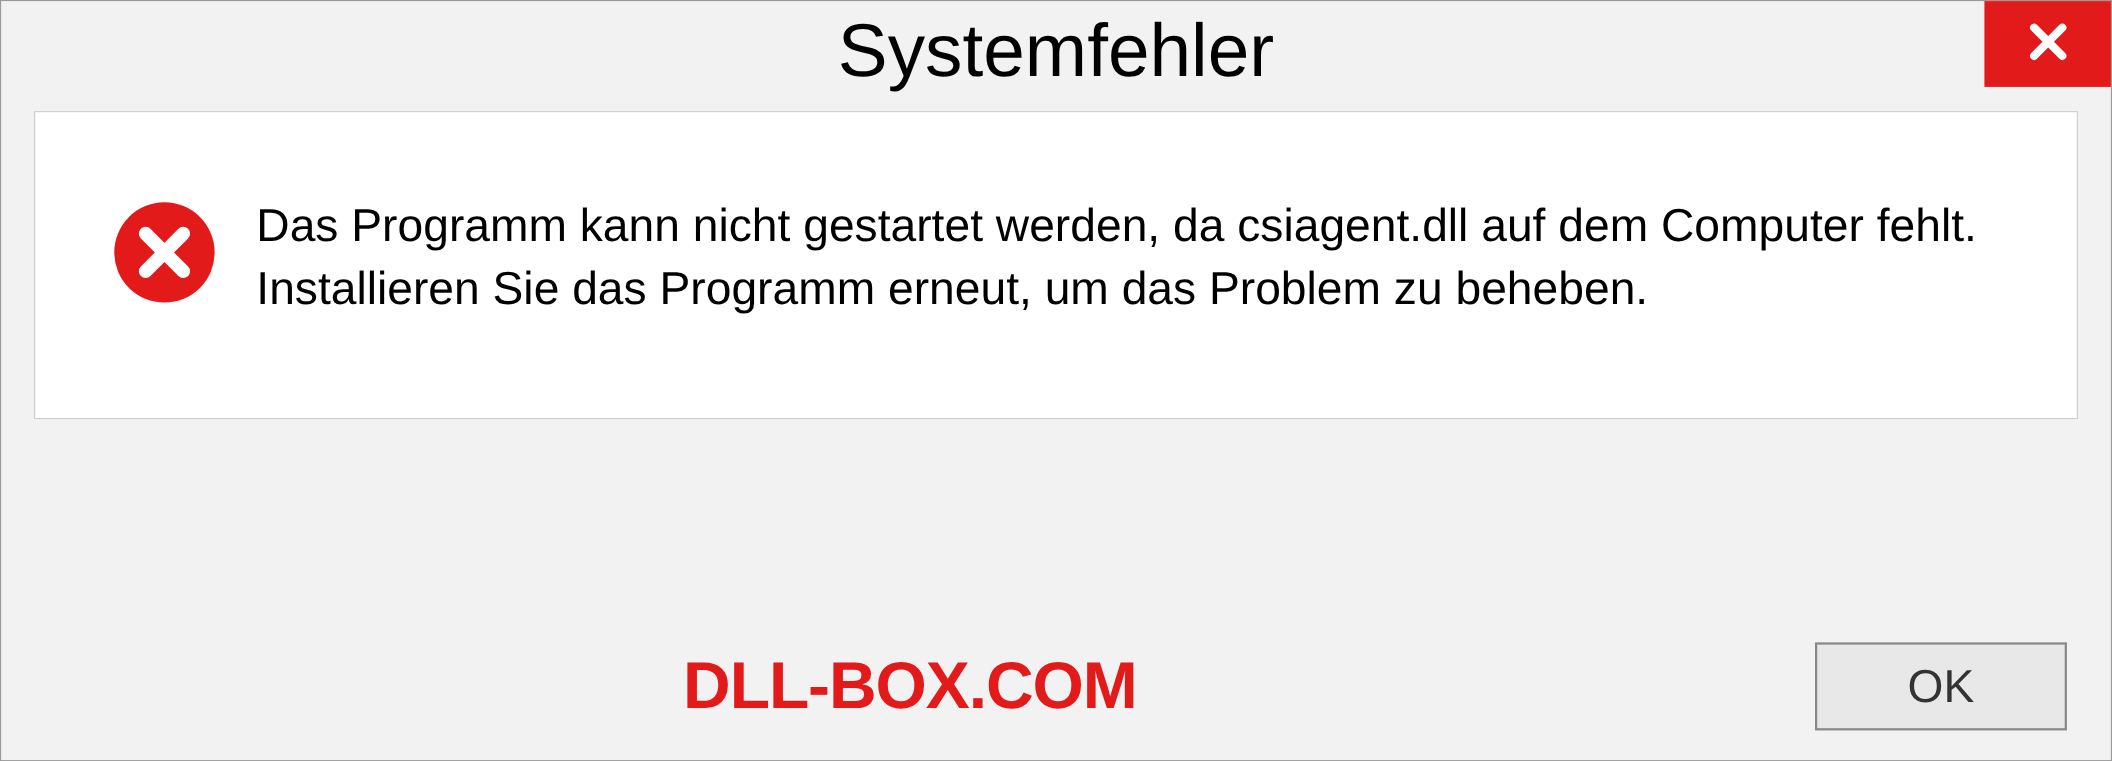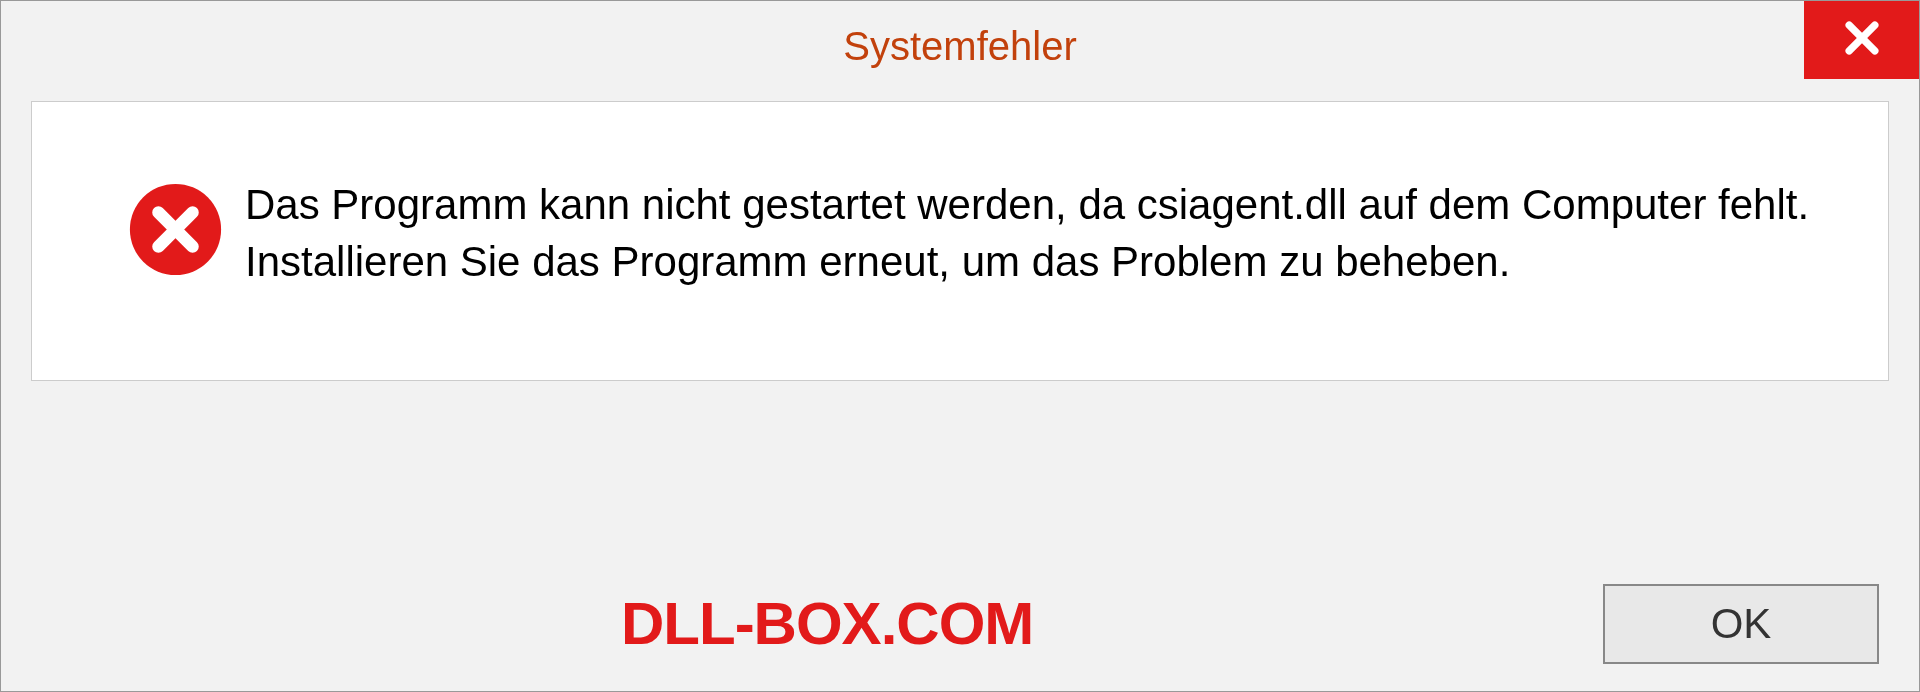--- a/index.html
+++ b/index.html
@@ -35,9 +35,9 @@
     }
     
     .title {
-      font-size: 40px;
+      font-size: 68px;
       font-weight: normal;
-      color: #c2410c;
+      color: #000000;
     }
     
     .close-button {

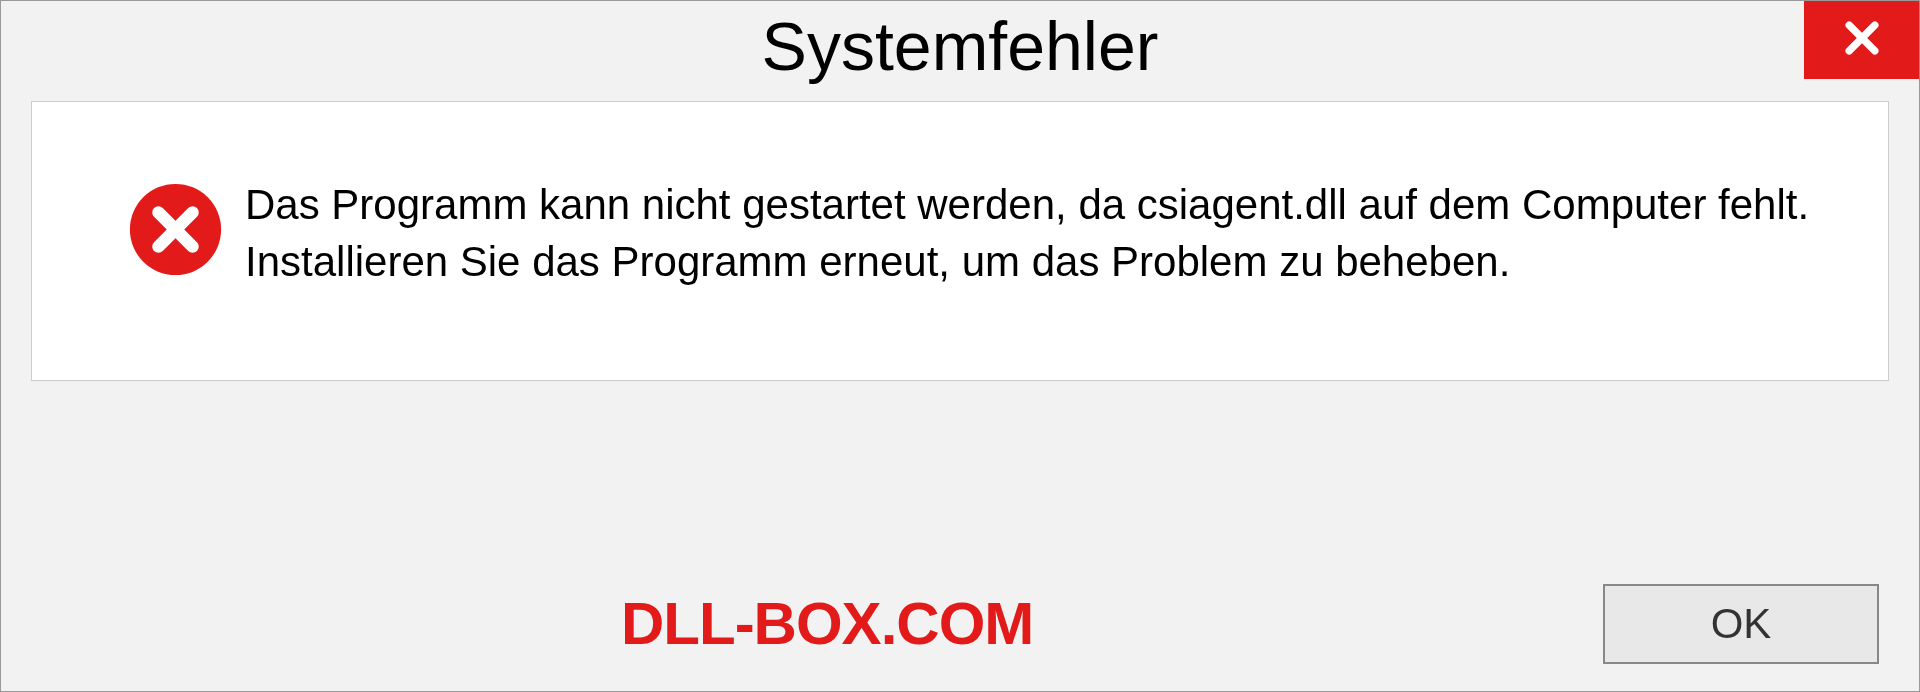--- a/index.html
+++ b/index.html
@@ -62,10 +62,10 @@
       margin: 10px 30px 0 30px;
       background: #fff;
       border: 1px solid #ccc;
-      padding: 70px 60px 90px 96px;
+      padding: 70px 60px 90px 70px;
       display: flex;
       align-items: flex-start;
-      gap: 22px;
+      gap: 36px;
     }
     
     .error-icon {

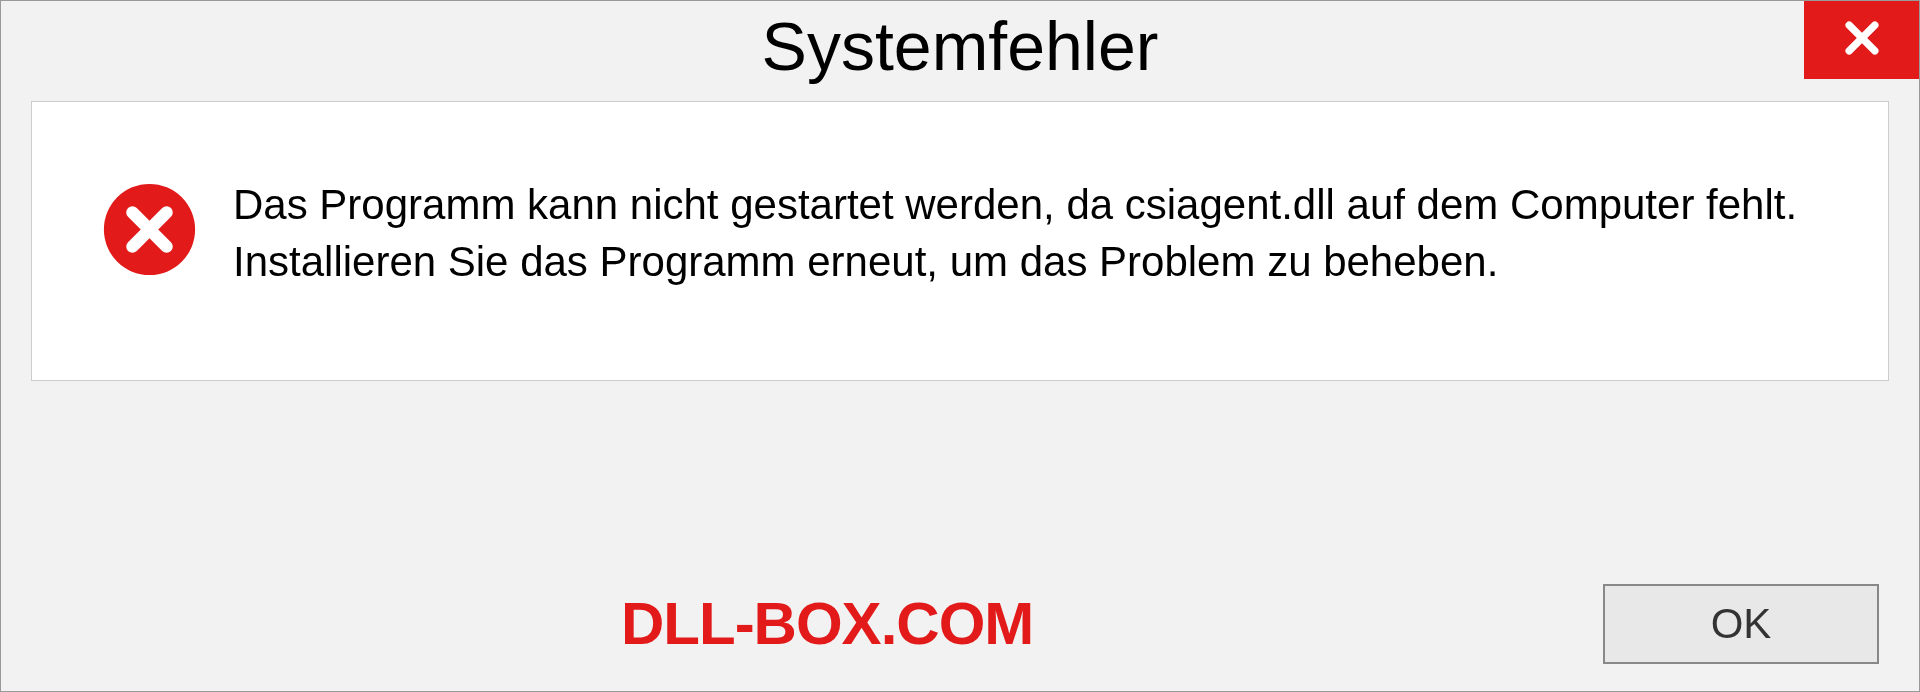--- a/index.html
+++ b/index.html
@@ -105,7 +105,7 @@
     }
     
     .ok-button {
-      width: 276px;
+      width: 229px;
       height: 80px;
       background: #e8e8e8;
       border: 2px solid #888;

